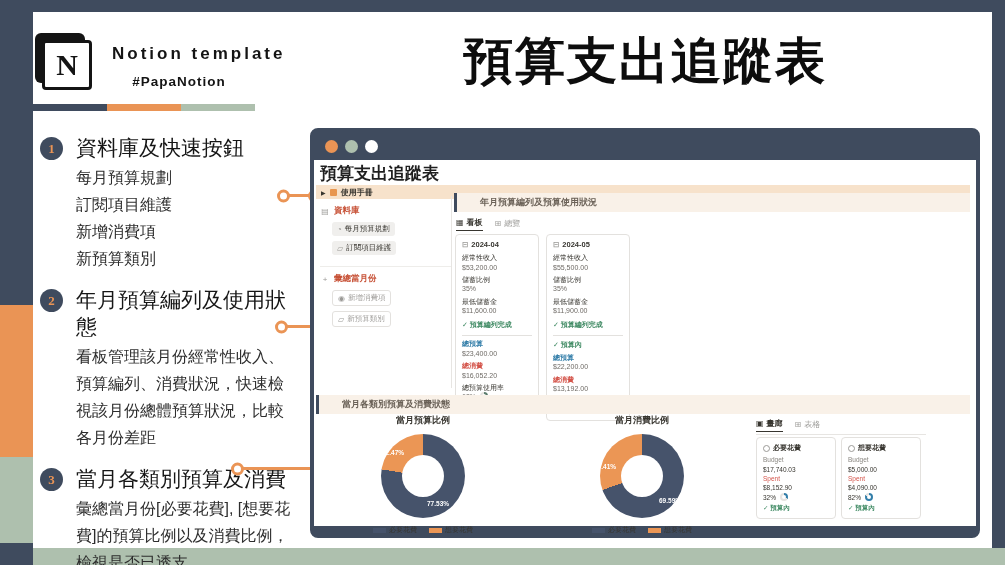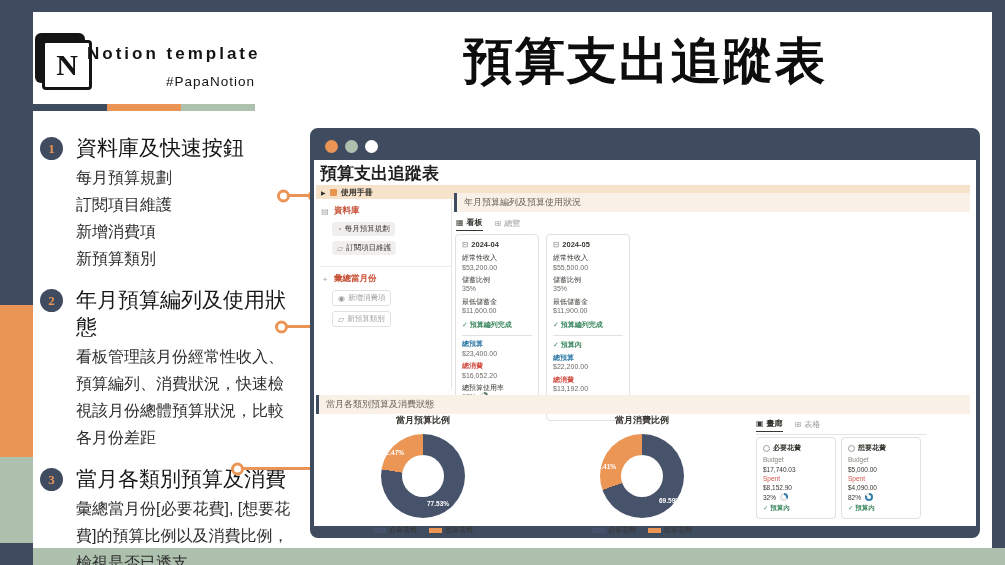--- a/index.html
+++ b/index.html
@@ -20,7 +20,7 @@
   .logo .face{position:absolute;left:0;top:0;width:44px;height:44px;background:#fff;border:3px solid #141414;
               border-radius:4px;display:flex;align-items:center;justify-content:center;
               font-family:"Liberation Serif","DejaVu Serif",serif;font-weight:bold;font-size:30px;color:#141414}
-  .brand-title{position:absolute;left:87px;top:44px;font-size:17px;font-weight:800;letter-spacing:3px;color:#141414}
+  .brand-title{position:absolute;left:112px;top:44px;font-size:17px;font-weight:800;letter-spacing:3px;color:#141414}
   .brand-tag{position:absolute;left:103px;top:74px;width:152px;text-align:right;font-size:13.5px;font-weight:400;letter-spacing:1px;color:#141414}
   .brand-bar{position:absolute;left:33px;top:104px;width:222px;height:7px;display:flex}
   .brand-bar span{flex:1}

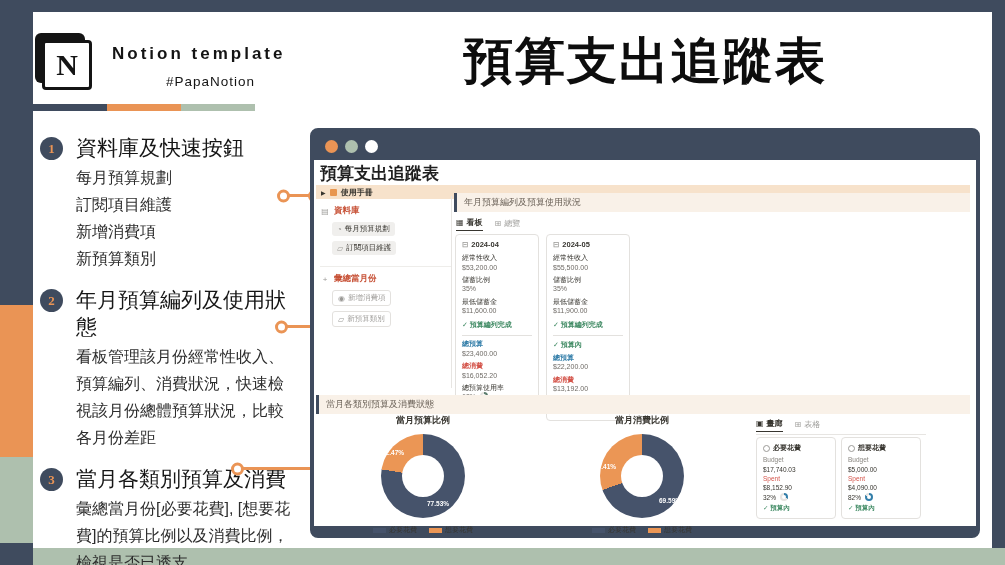--- a/index.html
+++ b/index.html
@@ -21,7 +21,7 @@
               border-radius:4px;display:flex;align-items:center;justify-content:center;
               font-family:"Liberation Serif","DejaVu Serif",serif;font-weight:bold;font-size:30px;color:#141414}
   .brand-title{position:absolute;left:112px;top:44px;font-size:17px;font-weight:800;letter-spacing:3px;color:#141414}
-  .brand-tag{position:absolute;left:103px;top:74px;width:152px;text-align:right;font-size:13.5px;font-weight:400;letter-spacing:1px;color:#141414}
+  .brand-tag{position:absolute;left:103px;top:74px;width:152px;text-align:center;font-size:13.5px;font-weight:700;letter-spacing:1px;color:#141414}
   .brand-bar{position:absolute;left:33px;top:104px;width:222px;height:7px;display:flex}
   .brand-bar span{flex:1}
   .hero{position:absolute;left:310px;top:28px;width:670px;text-align:center;

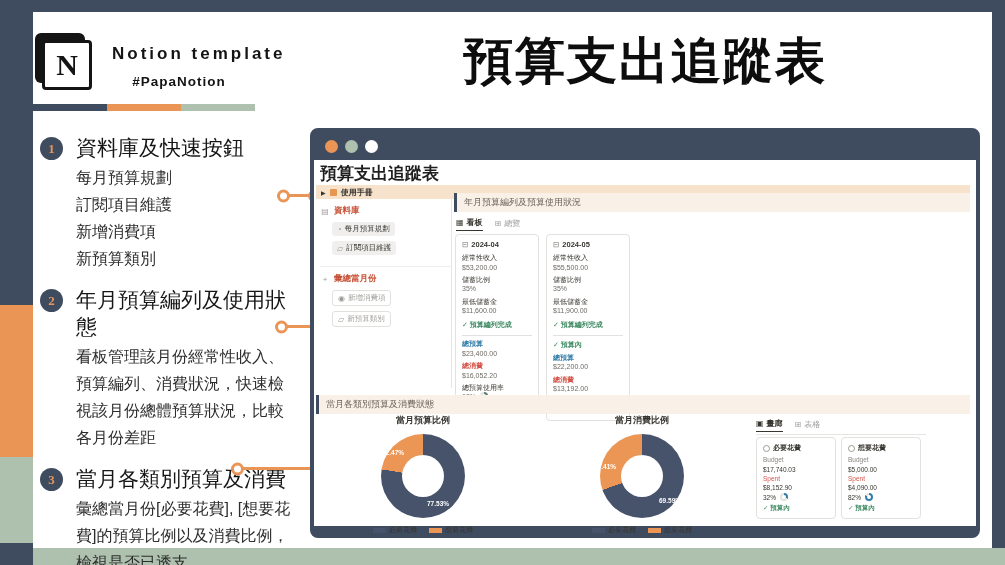--- a/index.html
+++ b/index.html
@@ -66,8 +66,8 @@
   .pill.ghost{background:#fff;border:1px solid #e3e1de;color:#a09e9b}
   .sb-quick{margin-top:11px;border-top:1px solid #eeedea;padding-top:2px}
   
-  .sec-header{position:absolute;background:#f9f1e8;border-left:3px solid #3f4b5e;font-size:9px;font-weight:400;
-              color:#6a6157;padding:3px 7px;box-sizing:border-box}
+  .sec-header{position:absolute;background:#f9f1e8;border-left:3px solid #3f4b5e;font-size:9px;font-weight:700;
+              color:#6a6157;padding:3px 23px;box-sizing:border-box}
   .sec-monthly{left:140px;top:33px;width:516px}
   .sec-category{left:2px;top:235px;width:654px}
   

